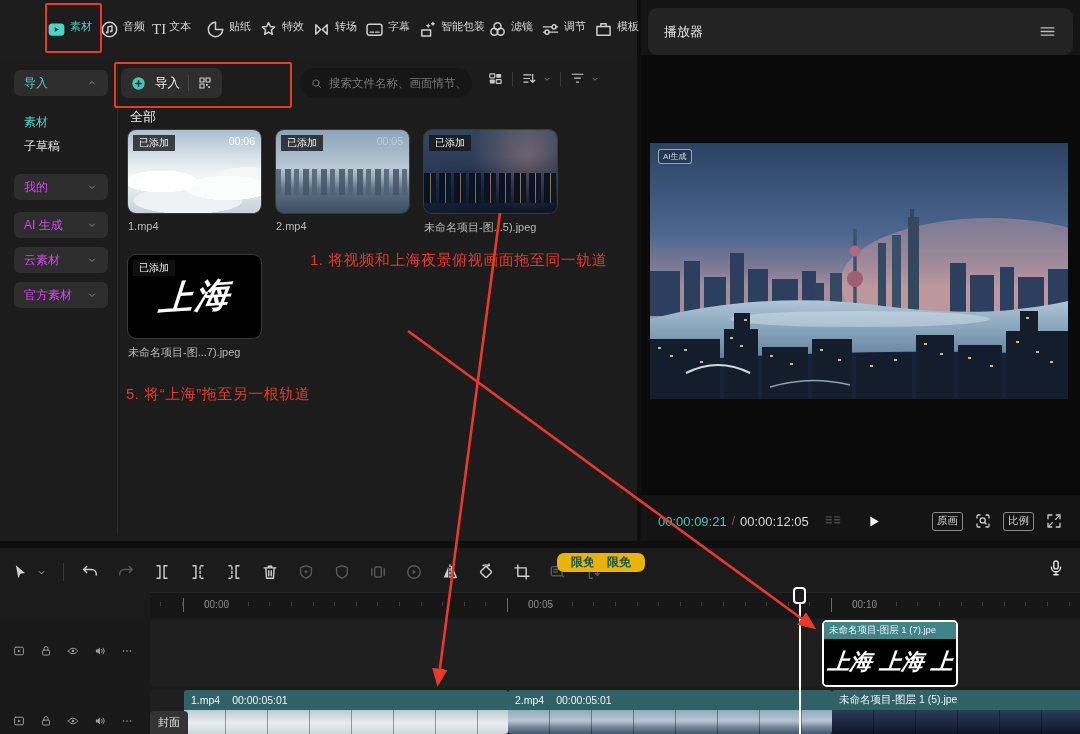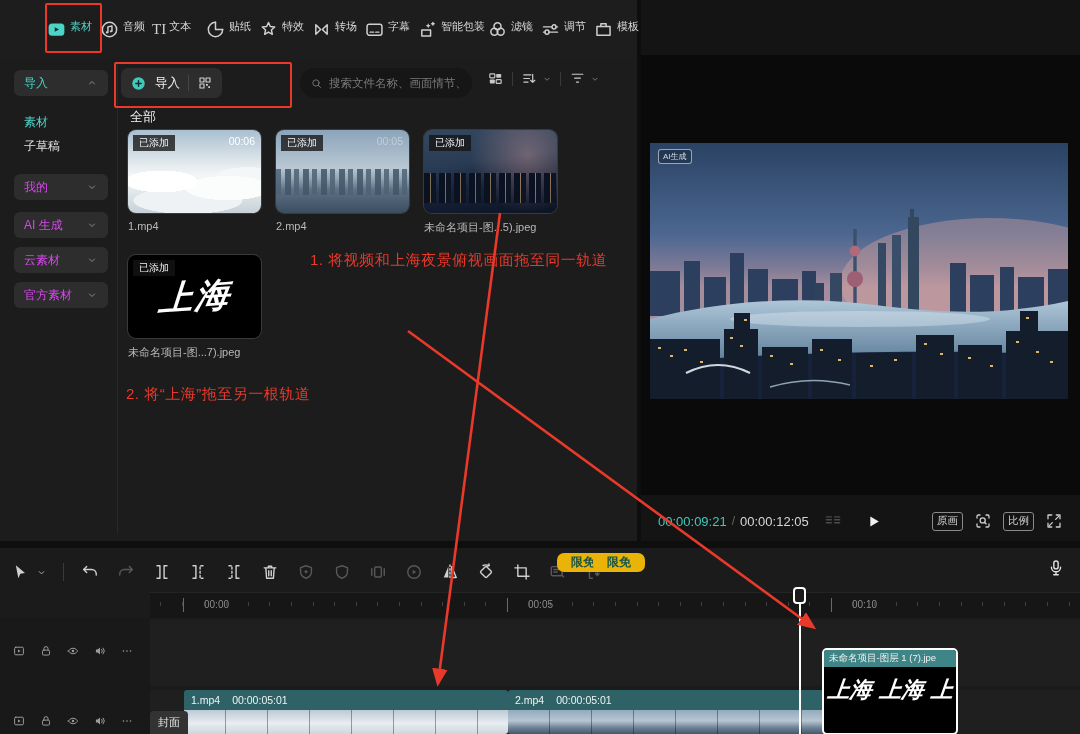--- a/index.html
+++ b/index.html
@@ -526,6 +526,12 @@
   <div class="abs annotation" style="left:126px;top:385px;z-index:85">2. 将“上海”拖至另一根轨道</div>
 
   <div class="abs player-panel">
+    <div class="player-header">
+      <span class="player-title">播放器</span>
+      <svg class="i">
+          <use href="#s-hamb"></use>
+        </svg>
+    </div>
     <div class="video-area">
       <div class="video">
         <svg width="418" height="256" viewBox="0 0 418 256">

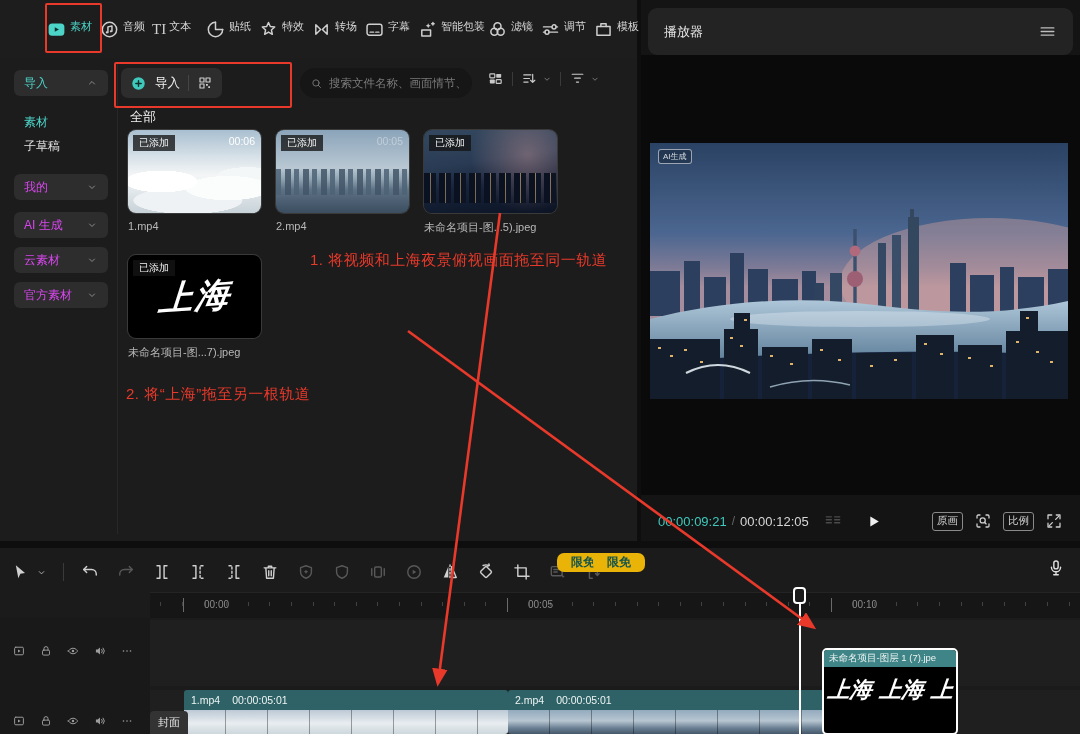--- a/index.html
+++ b/index.html
@@ -523,7 +523,7 @@
   </div>
 
   <div class="abs annotation" style="left:310px;top:251px;z-index:85">1. 将视频和上海夜景俯视画面拖至同一轨道</div>
-  <div class="abs annotation" style="left:126px;top:385px;z-index:85">2. 将“上海”拖至另一根轨道</div>
+  <div class="abs annotation" style="left:126px;top:385px;z-index:85">5. 将“上海”拖至另一根轨道</div>
 
   <div class="abs player-panel">
     <div class="player-header">

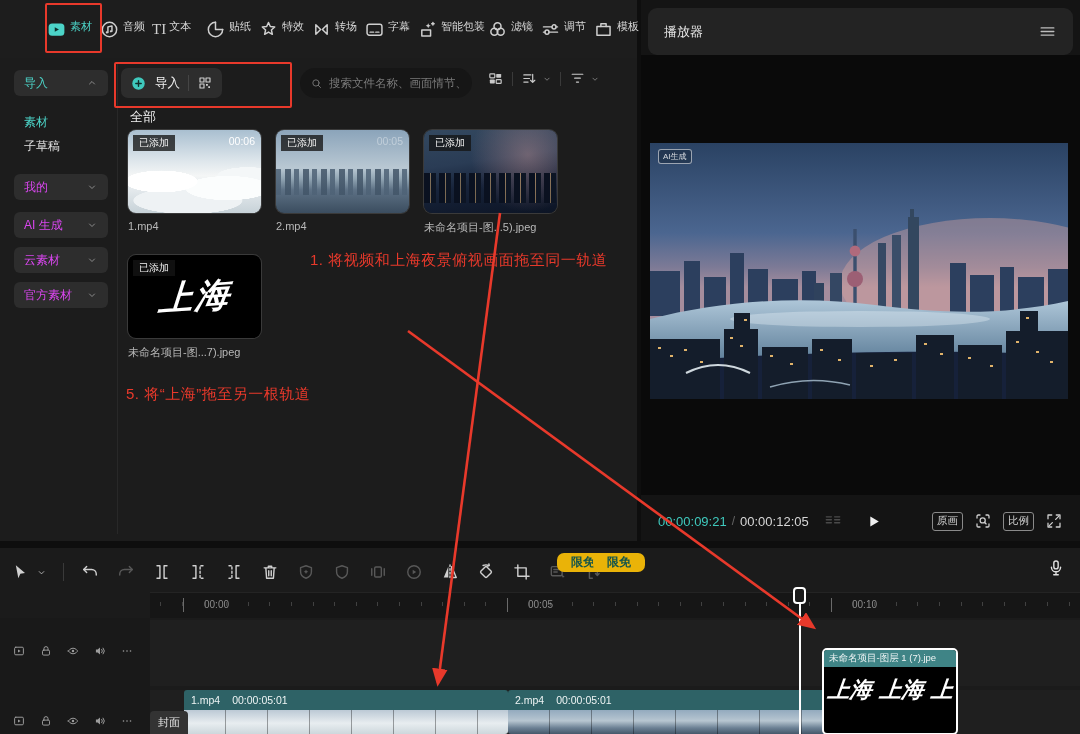--- a/index.html
+++ b/index.html
@@ -143,8 +143,8 @@
   .frames::after { content:""; position:absolute; inset:0;
       background:repeating-linear-gradient(90deg, transparent 0 41px, rgba(0,0,0,.35) 41px 42px); }
 
-  .overlay-clip { position:absolute; left:822px; top:72px; width:136px; height:87px; border:2px solid #fff;
-                  border-radius:5px; overflow:hidden; z-index:5; cursor:pointer; background:#000;margin-top:28px; }
+  .overlay-clip { position:absolute; left:822px; top:72px; width:136px; height:67px; border:2px solid #fff;
+                  border-radius:5px; overflow:hidden; z-index:5; cursor:pointer; background:#000; }
   .overlay-clip .clip-head { height:17px; background:#3f8486; font-size:9.5px; padding:0 5px; }
   .overlay-clip .oc-body { height:46px; background:#000; display:flex; align-items:center; padding-left:4px; overflow:hidden; }
   .oc-text { color:#fff; font-family:"DejaVu Serif","Liberation Serif",serif; font-style:italic; font-weight:bold;

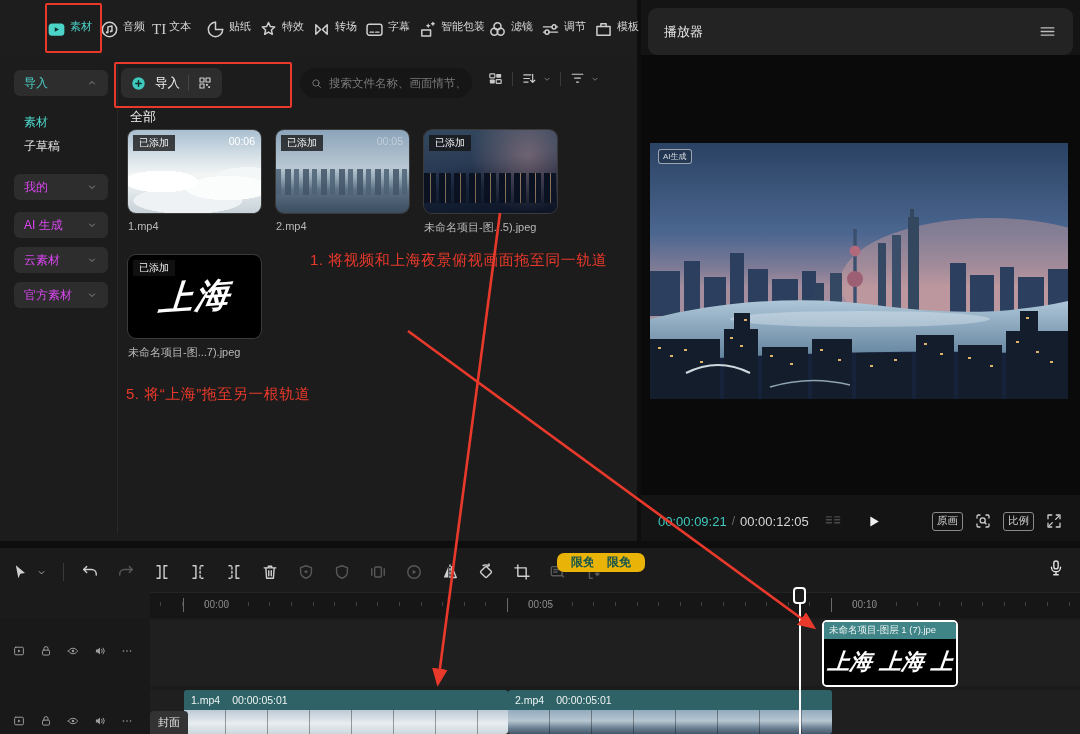--- a/index.html
+++ b/index.html
@@ -774,6 +774,12 @@
       </div>
       <div class="clip-body strip-day frames"></div>
     </div>
+    <div class="clip" style="left:832px;top:142px;width:248px;height:44px;border-radius:3px 0 0 3px">
+      <div class="clip-head">
+        <span>未命名项目-图层 1 (5).jpe</span>
+      </div>
+      <div class="clip-body strip-night frames"></div>
+    </div>
   </div>
 
   <div class="playhead-stem"></div>

